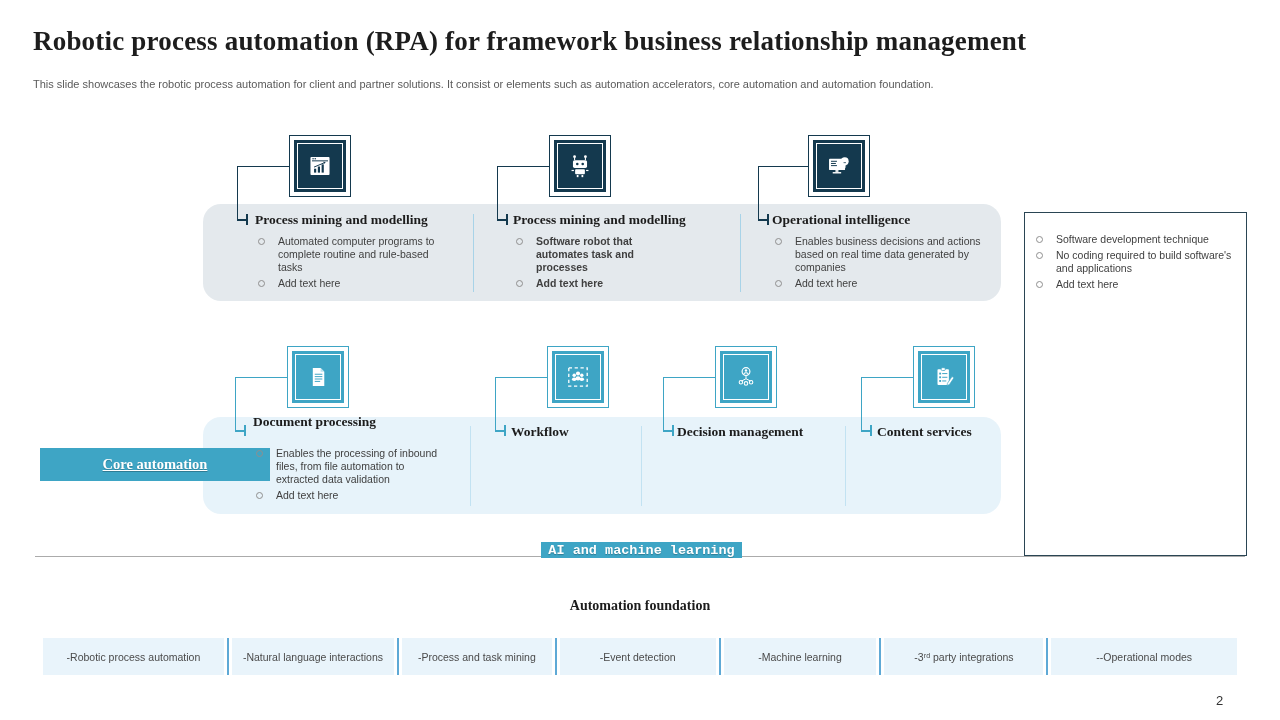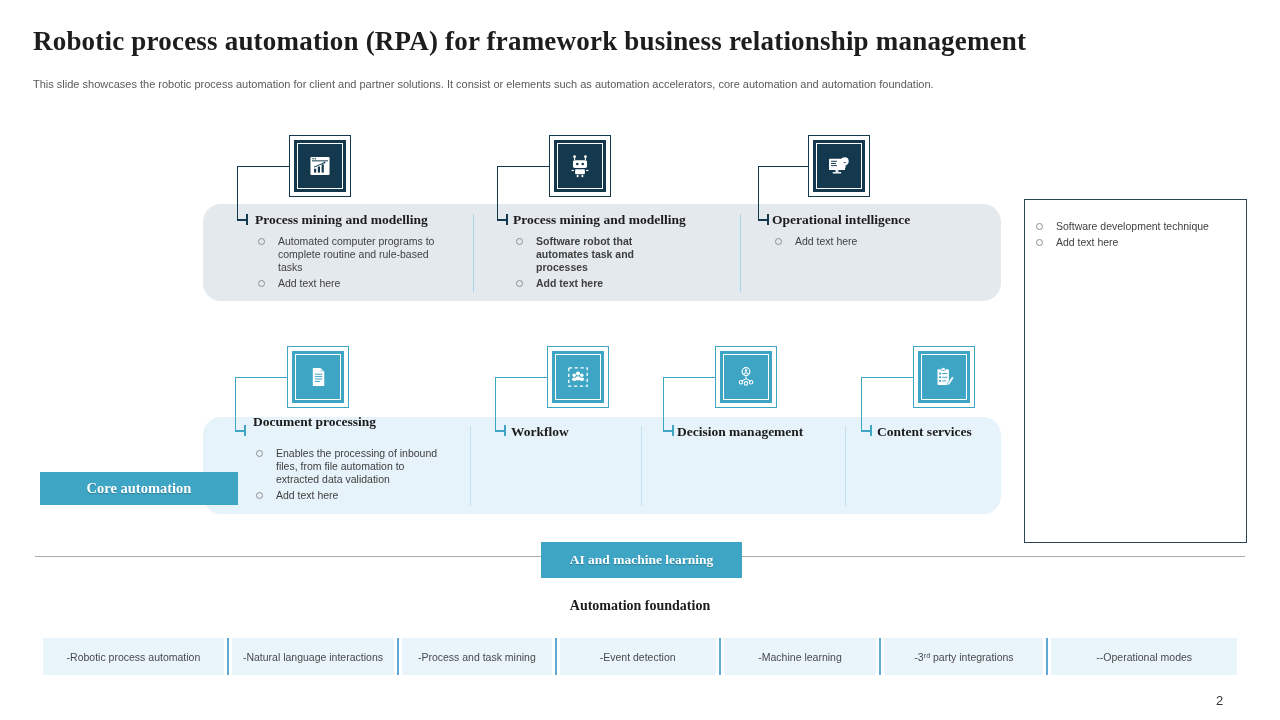--- a/index.html
+++ b/index.html
@@ -163,6 +163,10 @@
   <div class="bullets" style="left:772px;top:235px;width:222px;">
     <div class="bullet">
         <span class="bmark"></span>
+        <span>Enables business decisions and actions based on real time data generated by companies</span>
+      </div>
+    <div class="bullet">
+        <span class="bmark"></span>
         <span>Add text here</span>
       </div>
   </div>

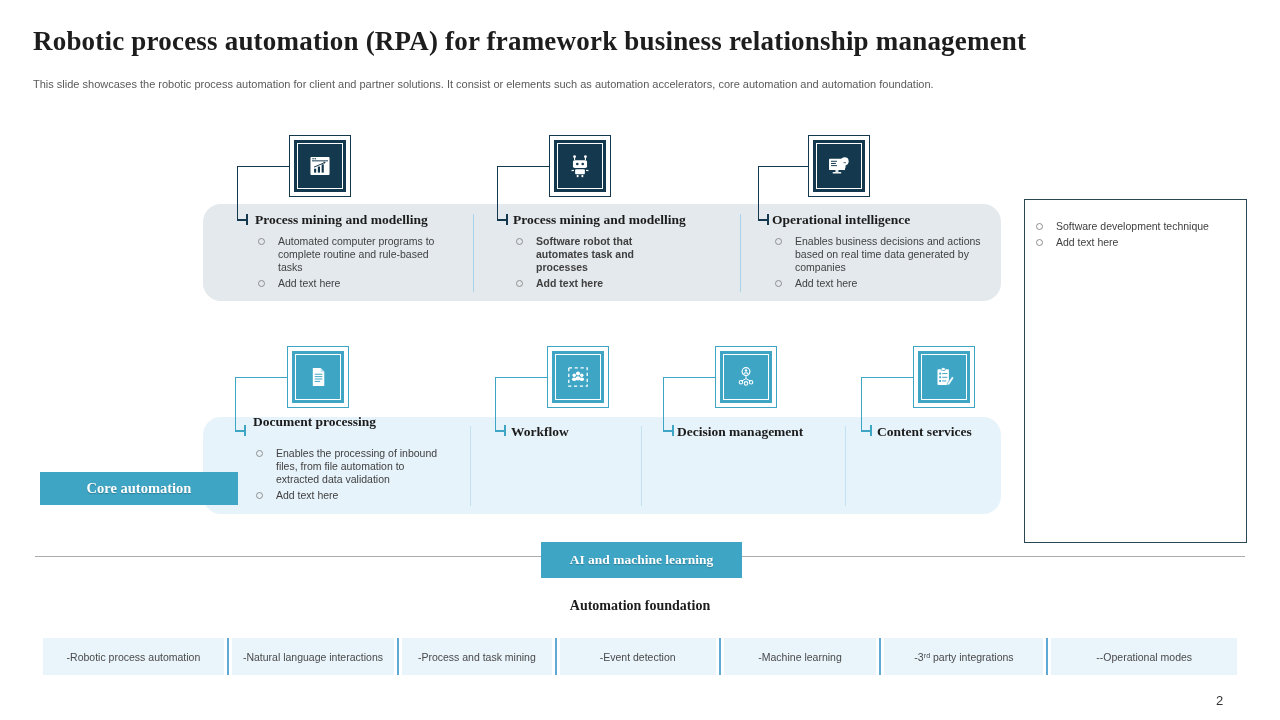--- a/index.html
+++ b/index.html
@@ -45,7 +45,7 @@
   .vdiv1{position:absolute;width:1px;background:#a8d3e8;}
   .vdiv2{position:absolute;width:1px;background:#c2e2f2;}
 
-  .lowbox{position:absolute;left:1024px;top:199px;width:223px;height:344px;
+  .lowbox{position:absolute;left:1024px;top:212px;width:223px;height:344px;
           background:#fff;border:1px solid #2a4554;box-sizing:border-box;padding:20px 8px 0 8px;}
 
   .hr{position:absolute;left:35px;top:556px;width:1210px;height:1px;background:#ababab;}

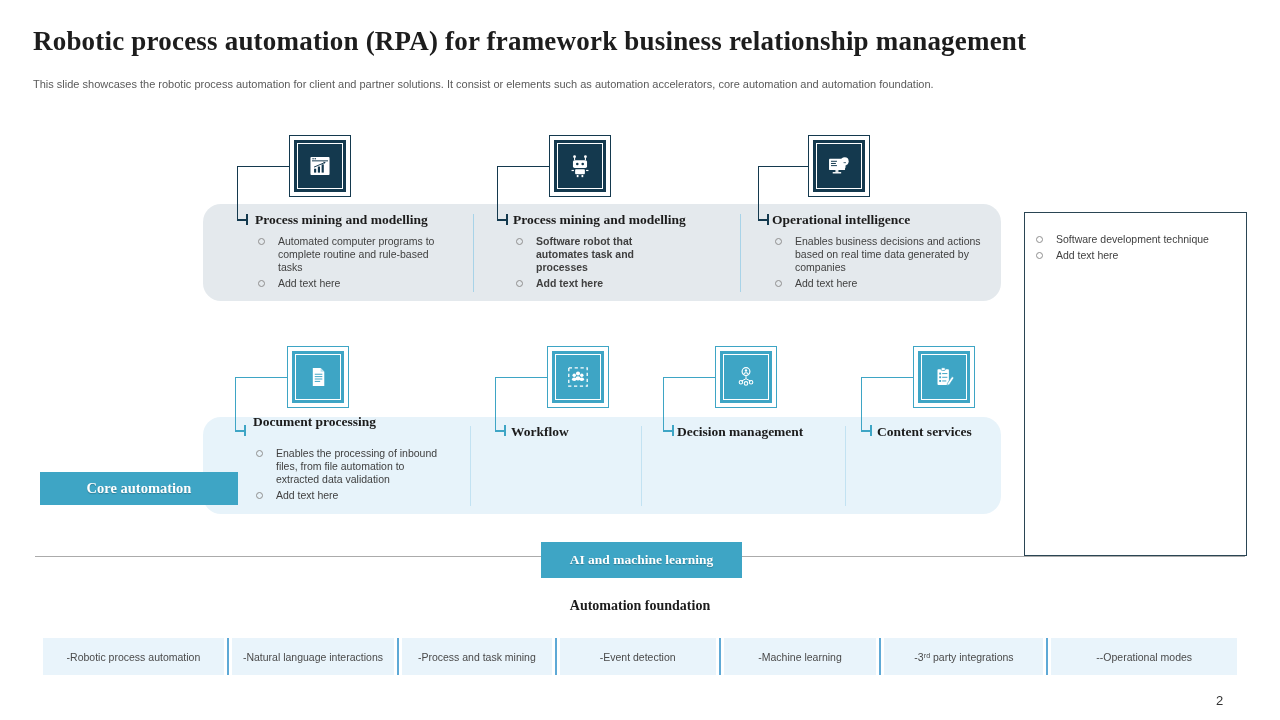--- a/index.html
+++ b/index.html
@@ -178,6 +178,10 @@
       </div>
     <div class="bullet">
         <span class="bmark"></span>
+        <span>No coding required to build software's and applications</span>
+      </div>
+    <div class="bullet">
+        <span class="bmark"></span>
         <span>Add text here</span>
       </div>
   </div>

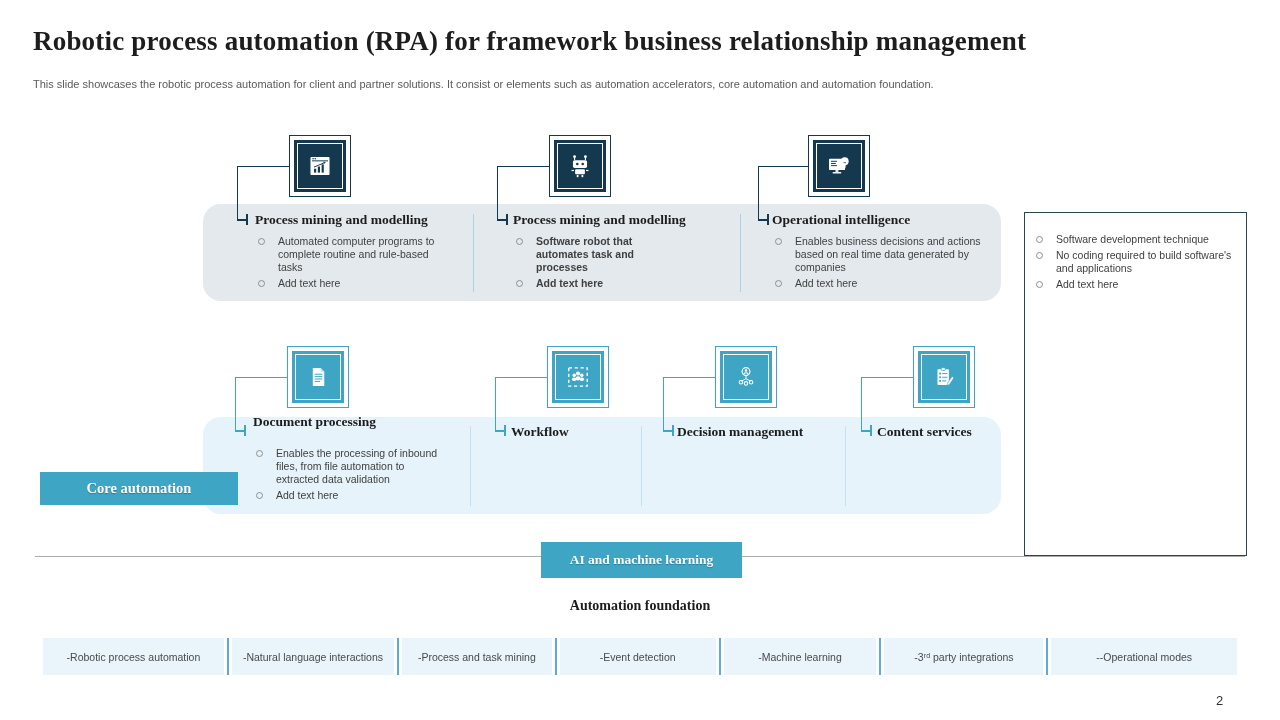--- a/index.html
+++ b/index.html
@@ -191,7 +191,7 @@
   <div class="vdiv2" style="left:641px;top:426px;height:80px;"></div>
   <div class="vdiv2" style="left:845px;top:426px;height:80px;"></div>
 
-  <div class="abs labelbox bg-teal" style="left:40px;top:472px;width:198px;height:33px;">Core automation</div>
+  <div class="abs labelbox bg-teal" style="left:40px;top:448px;width:230px;height:33px;text-decoration:underline;">Core automation</div>
 
   <div class="conn ct" style="left:235px;top:377px;width:52px;height:54px;"></div>
   <div class="cfoot ft" style="left:235px;top:430px;width:10px;"></div>

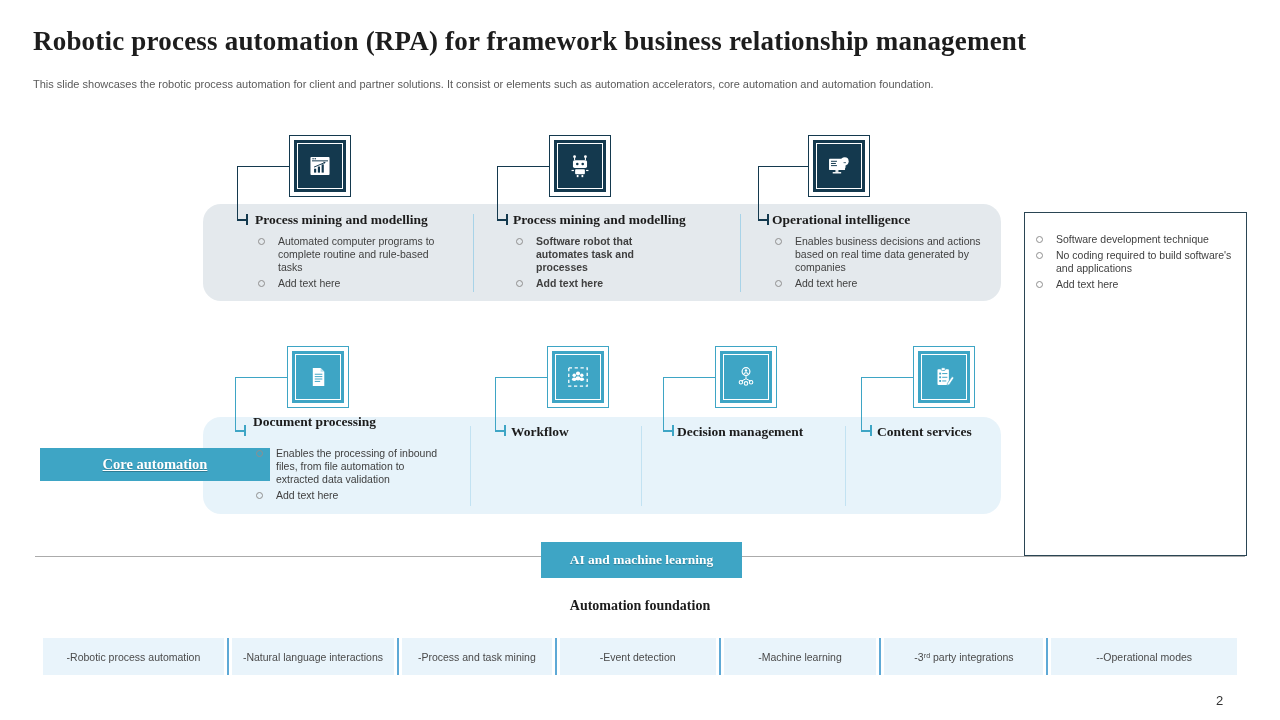--- a/index.html
+++ b/index.html
@@ -276,7 +276,7 @@
   <div class="h" style="left:877px;top:424px;">Content services</div>
 
   <div class="hr"></div>
-  <div class="abs labelbox bg-teal" style="left:541px;top:542px;width:201px;height:36px;font-size:13.5px;">AI and machine learning</div>
+  <div class="abs labelbox bg-teal" style="left:541px;top:542px;width:201px;height:16px;font-size:13.5px;font-family:Liberation Mono, monospace;">AI and machine learning</div>
 
   <div class="foundation-title">Automation foundation</div>
 

